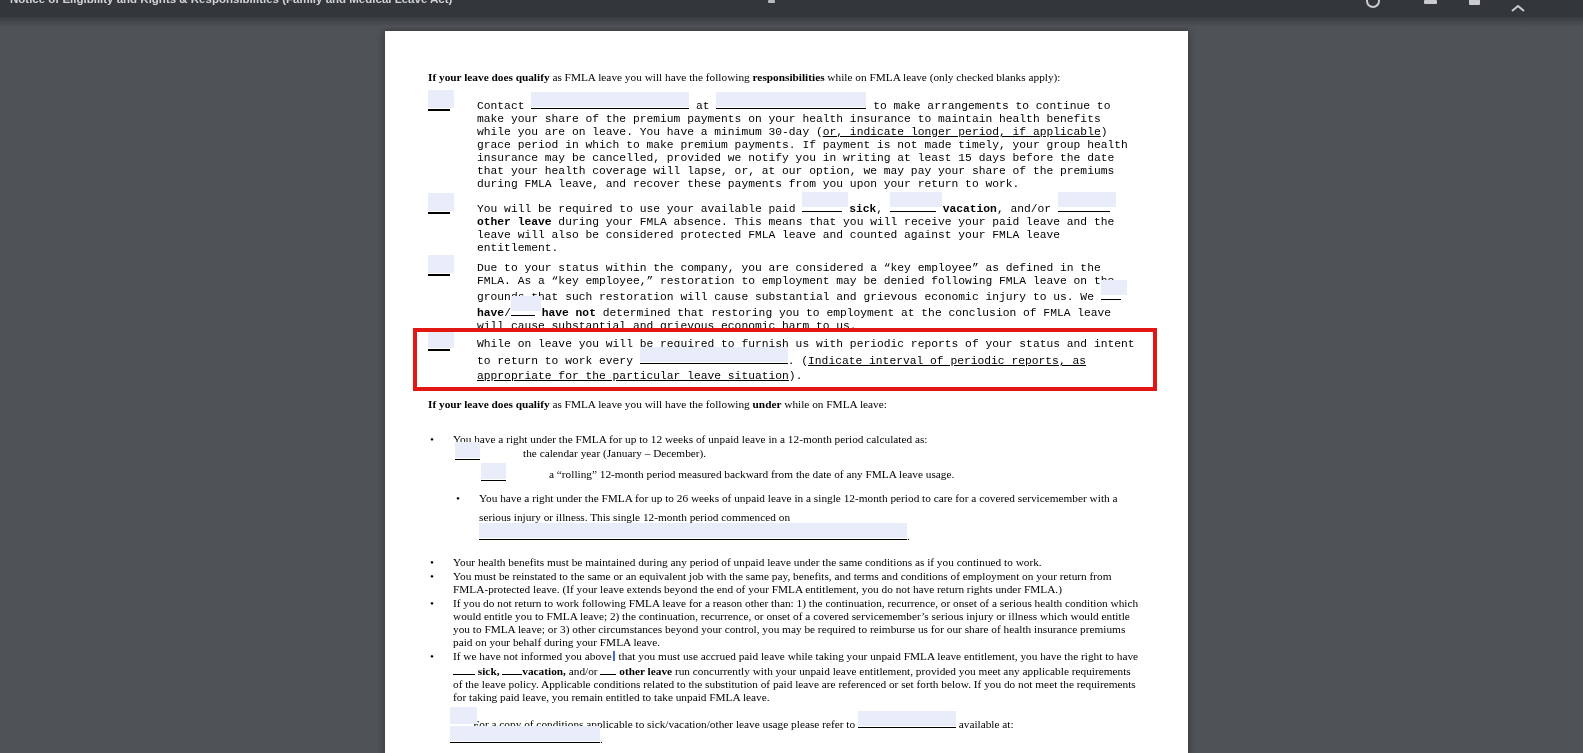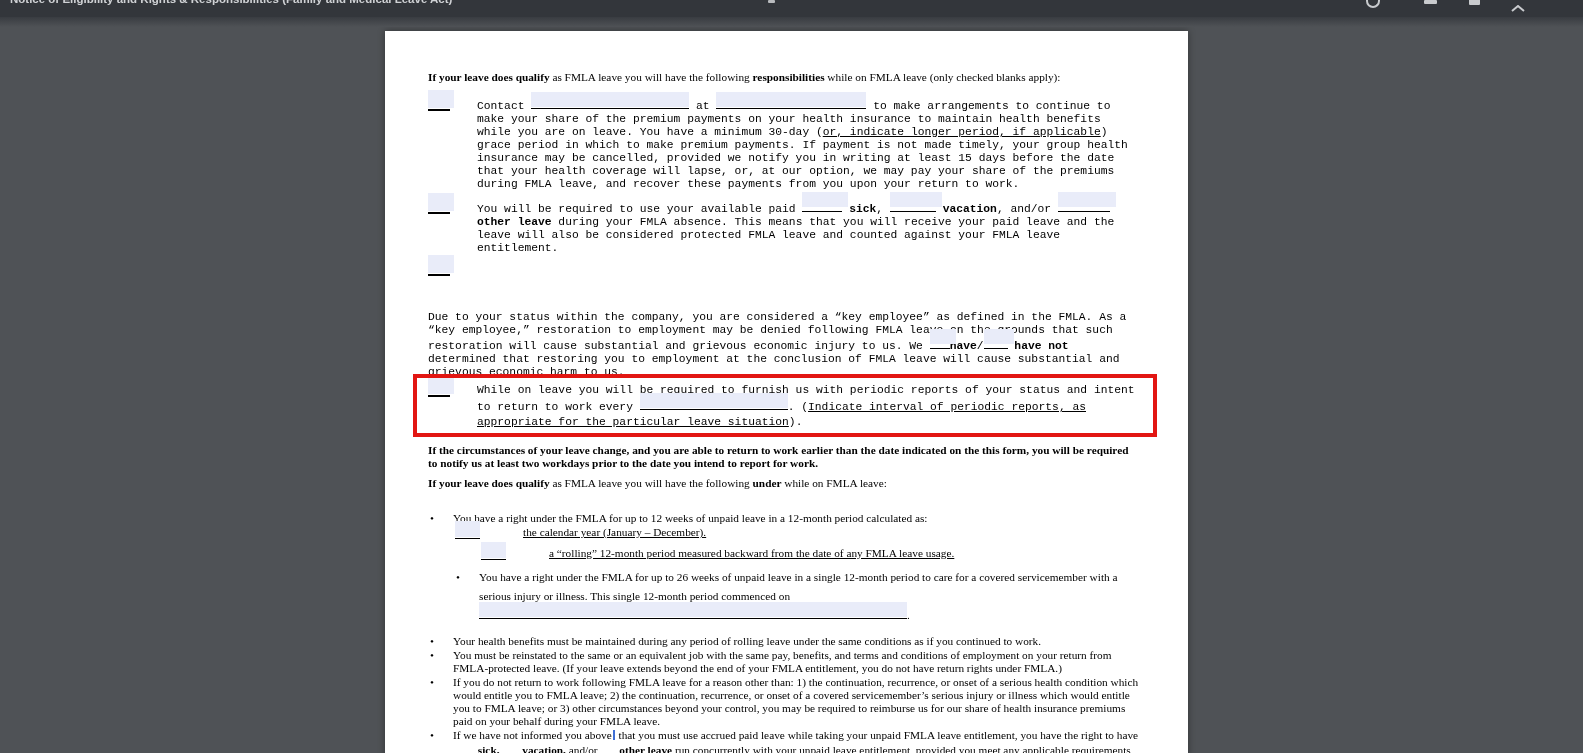--- a/index.html
+++ b/index.html
@@ -33,7 +33,7 @@
   }
   .para{margin:0;}
   .mb13{margin-bottom:13px;} .mb9{margin-bottom:9px;} .mb7{margin-bottom:7px;}
-  .mb4{margin-bottom:4px;flex-direction:column;} .mb22{margin-bottom:22px;} .mb5{margin-bottom:5px;}
+  .mb4{margin-bottom:4px;} .mb22{margin-bottom:22px;} .mb5{margin-bottom:5px;}
   .bd{font-weight:bold;} .ul{text-decoration:underline;}
 
   

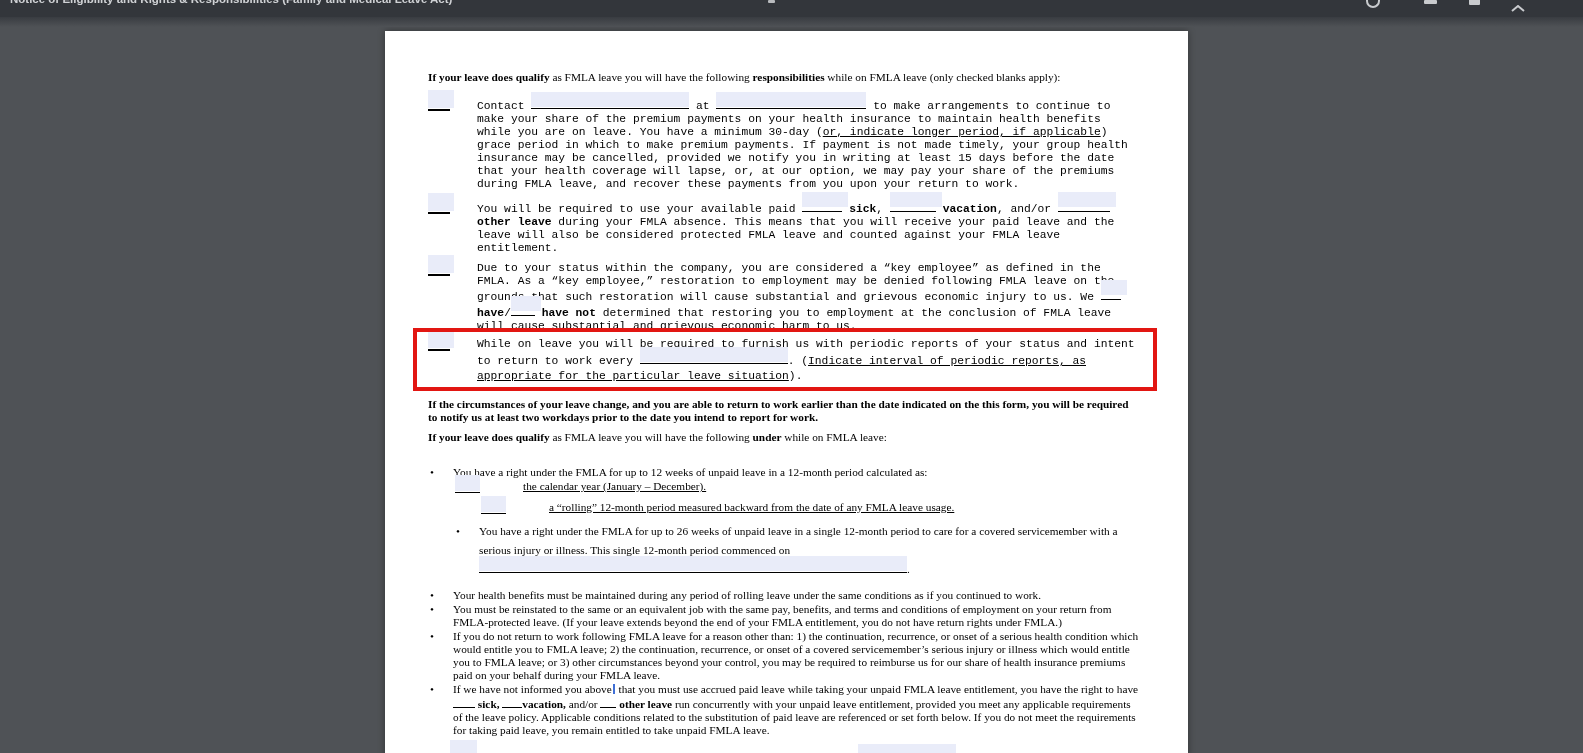--- a/index.html
+++ b/index.html
@@ -124,7 +124,6 @@
     <div class="itxt">While on leave you will be required to furnish us with periodic reports of your status and intent to return to work every <span class="f" style="width: 148px;"></span>.  (<span class="ul">Indicate interval of periodic reports, as appropriate for the particular leave situation</span>).</div>
   </div>
 
-  <p class="para mb7"><span class="bd">If the circumstances of your leave change, and you are able to return to work earlier than the date indicated on the this form, you will be required to notify us at least two workdays prior to the date you intend to report for work.</span></p>
 
   <p class="para mb22"><span class="bd">If your leave does qualify</span> as FMLA leave you will have the following <span class="bd">under</span> while on FMLA leave:</p>
 

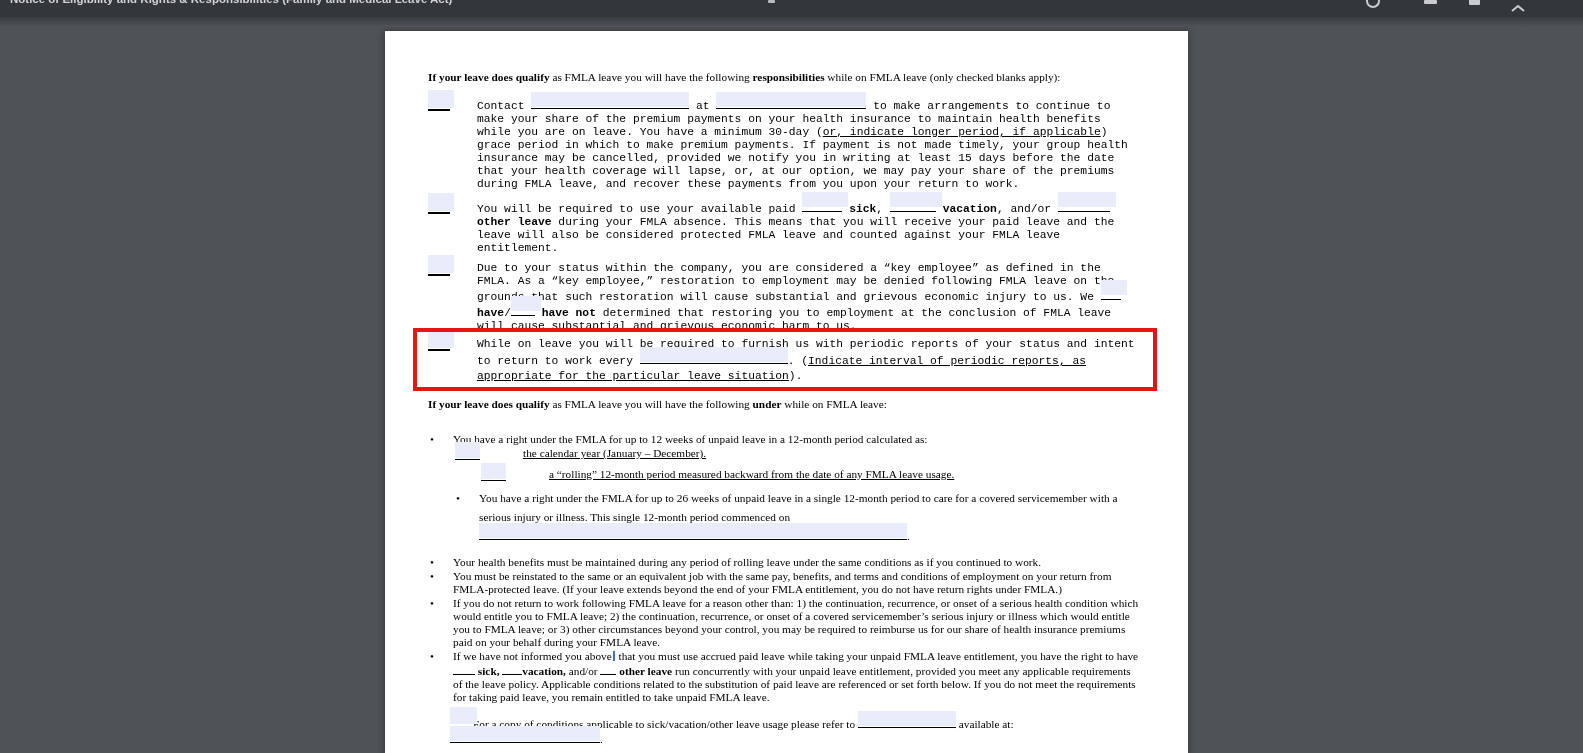--- a/index.html
+++ b/index.html
@@ -59,7 +59,7 @@
   .cb2{flex:0 0 68px;}
   .cbbox2{display:block;width:25px;height:16px;background:#e9ecf9;margin-top:-5px;}
   .cbline2{display:block;width:25px;height:0;border-bottom:1.5px solid #000;margin-top:1px;}
-  .stxt{flex:1;text-decoration:underline;}
+  .stxt{flex:1;}
 
   
   .f,.fr{display:inline-block;position:relative;height:11px;border-bottom:1.2px solid #000;vertical-align:baseline;}

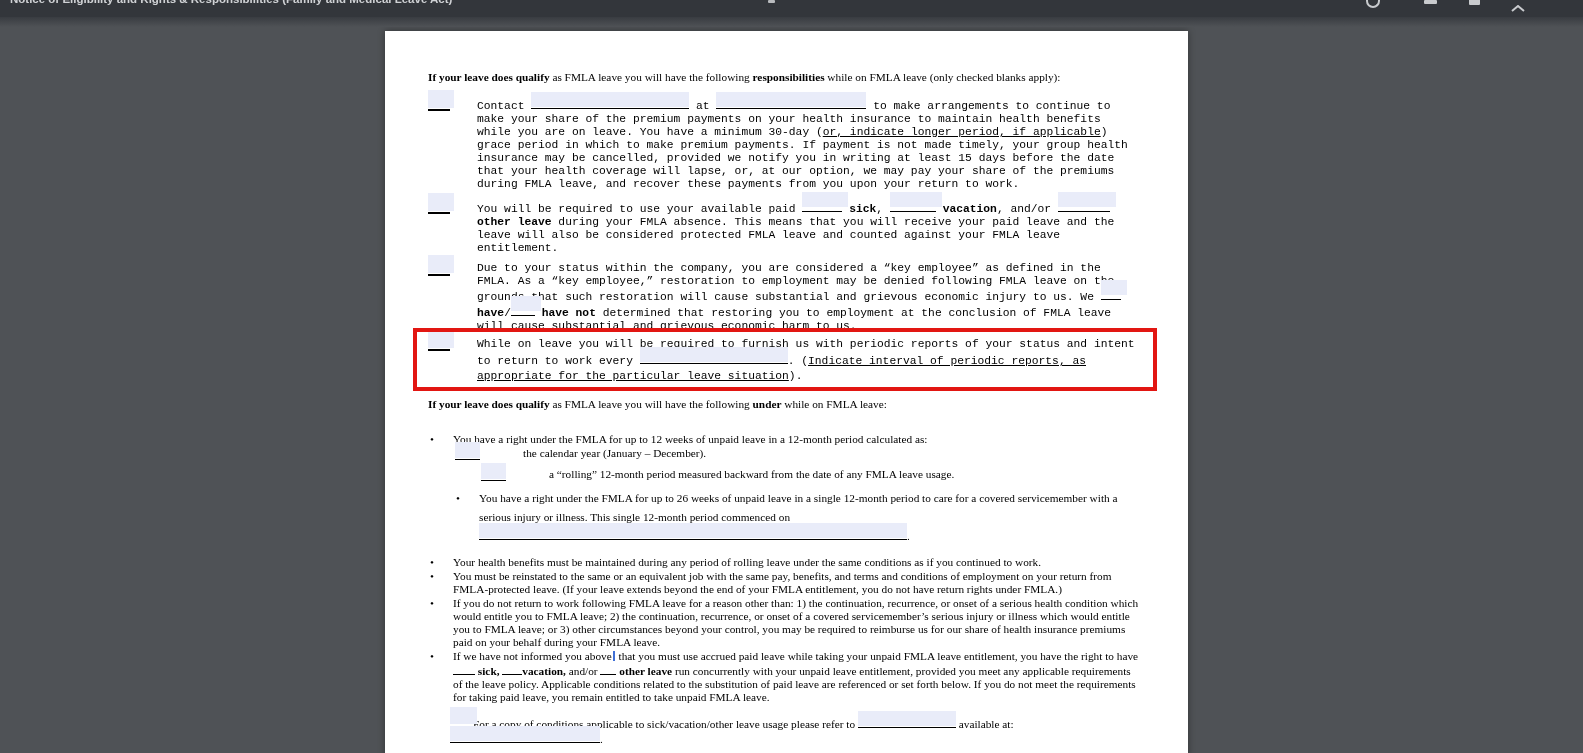--- a/index.html
+++ b/index.html
@@ -154,7 +154,7 @@
 
   <div class="bullet">
     <span class="dot">•</span>
-    <div class="btxt">Your health benefits must be maintained during any period of rolling leave under the same conditions as if you continued to work.</div>
+    <div class="btxt">Your health benefits must be maintained during any period of unpaid leave under the same conditions as if you continued to work.</div>
   </div>
 
   <div class="bullet">

